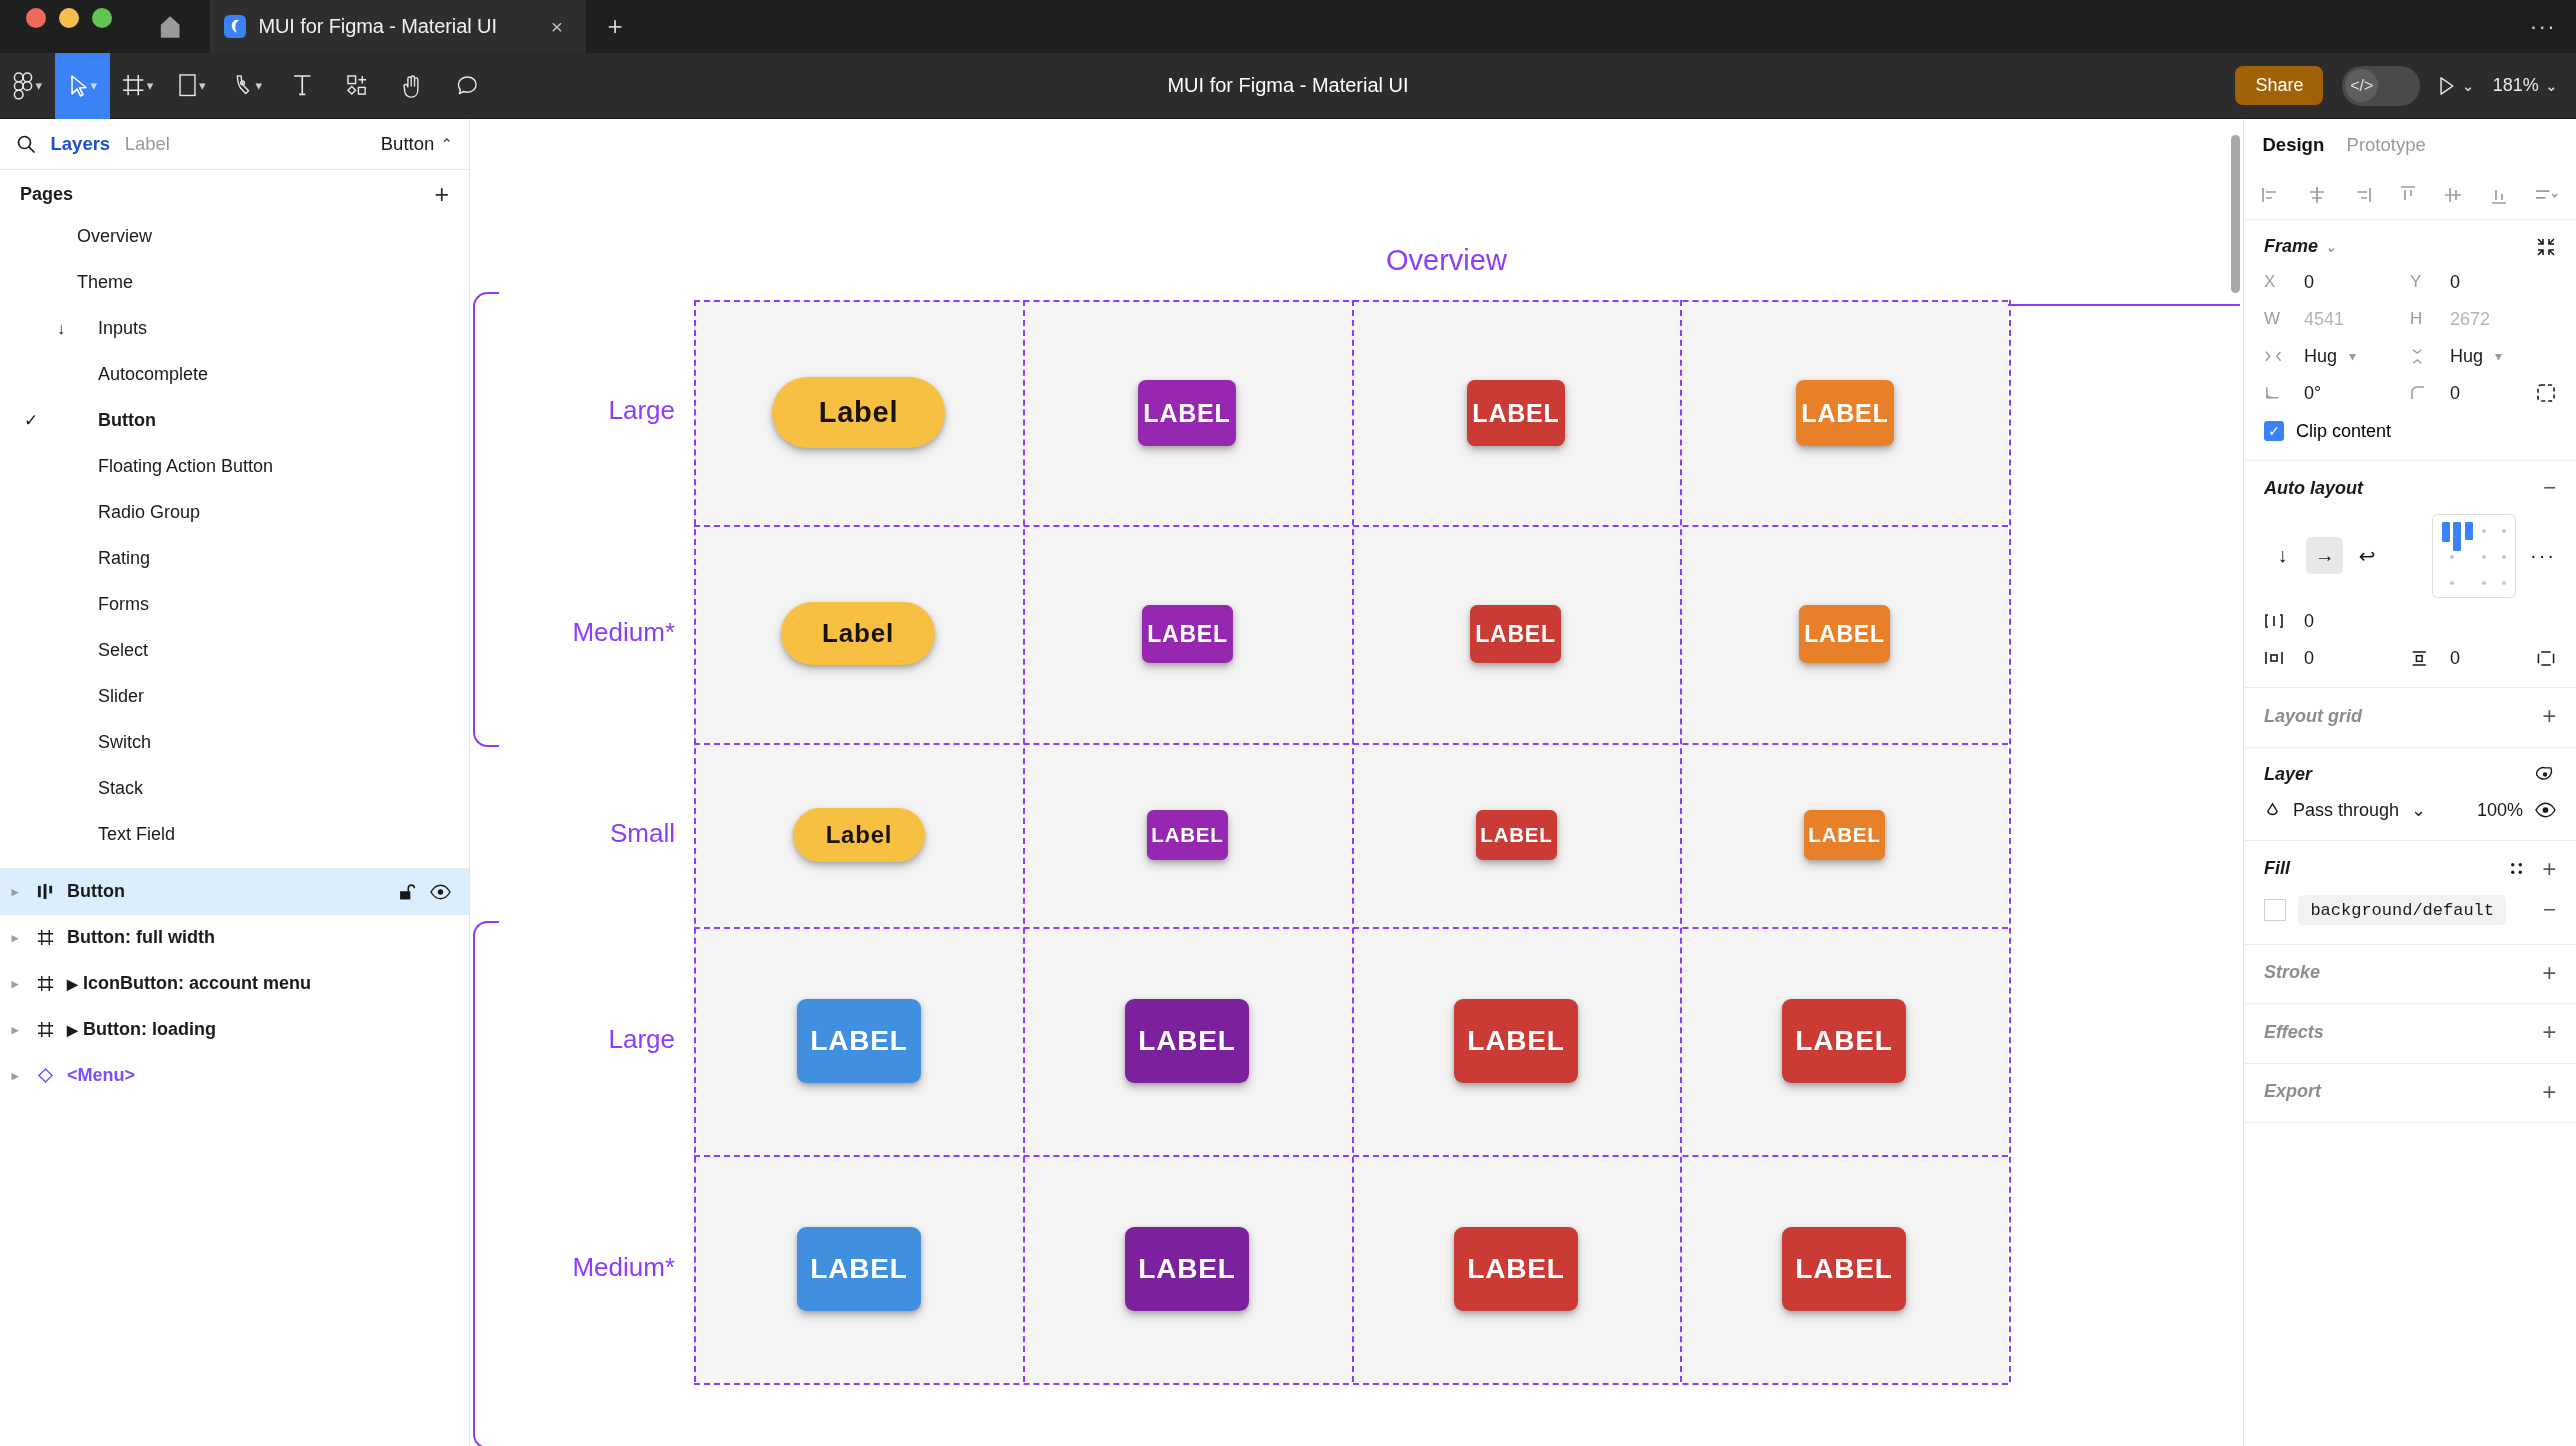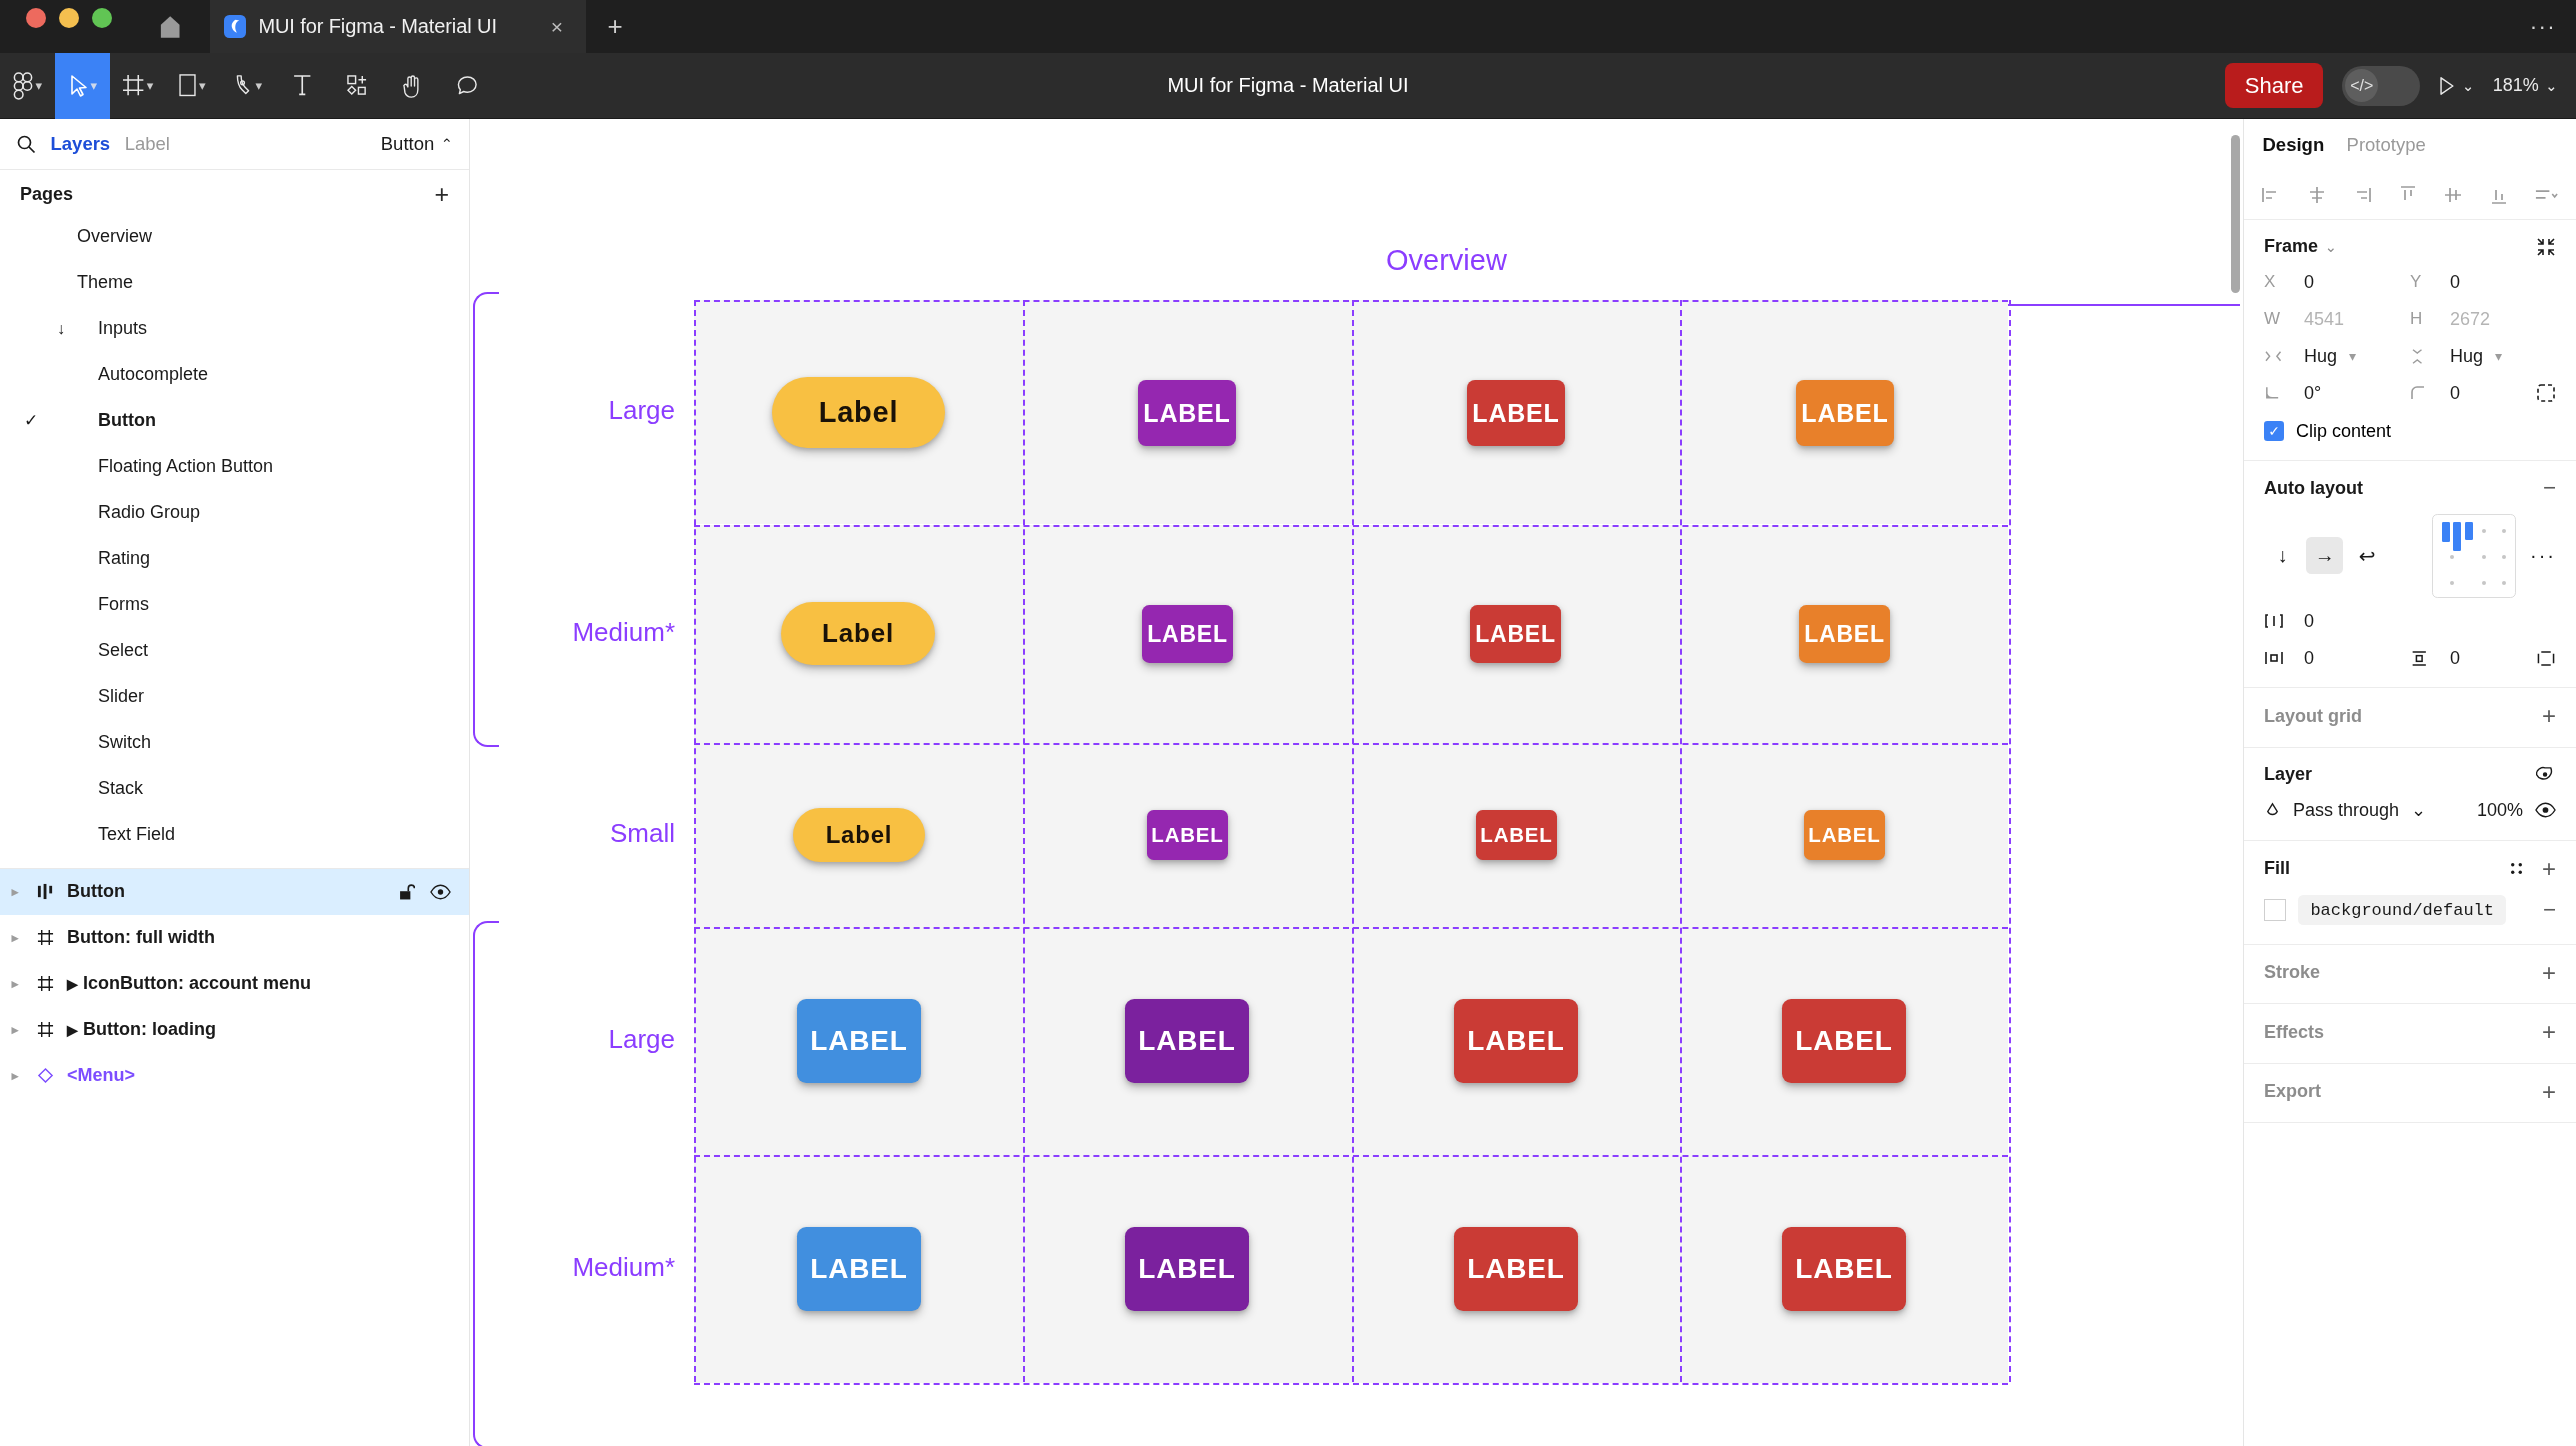--- a/index.html
+++ b/index.html
@@ -73,7 +73,7 @@
     position: absolute; right: 18.5px; display: flex; align-items: center; gap: 18.5px;
   }
   .share-btn {
-    background: #b91c1c; color: #fff; font-size: 22px; font-weight: 500;
+    background: #a16207; color: #fff; font-size: 18px; font-weight: 500;
     padding: 9.2px 20px; border-radius: 8px; margin-left: 26px;
   }
   .code-toggle {

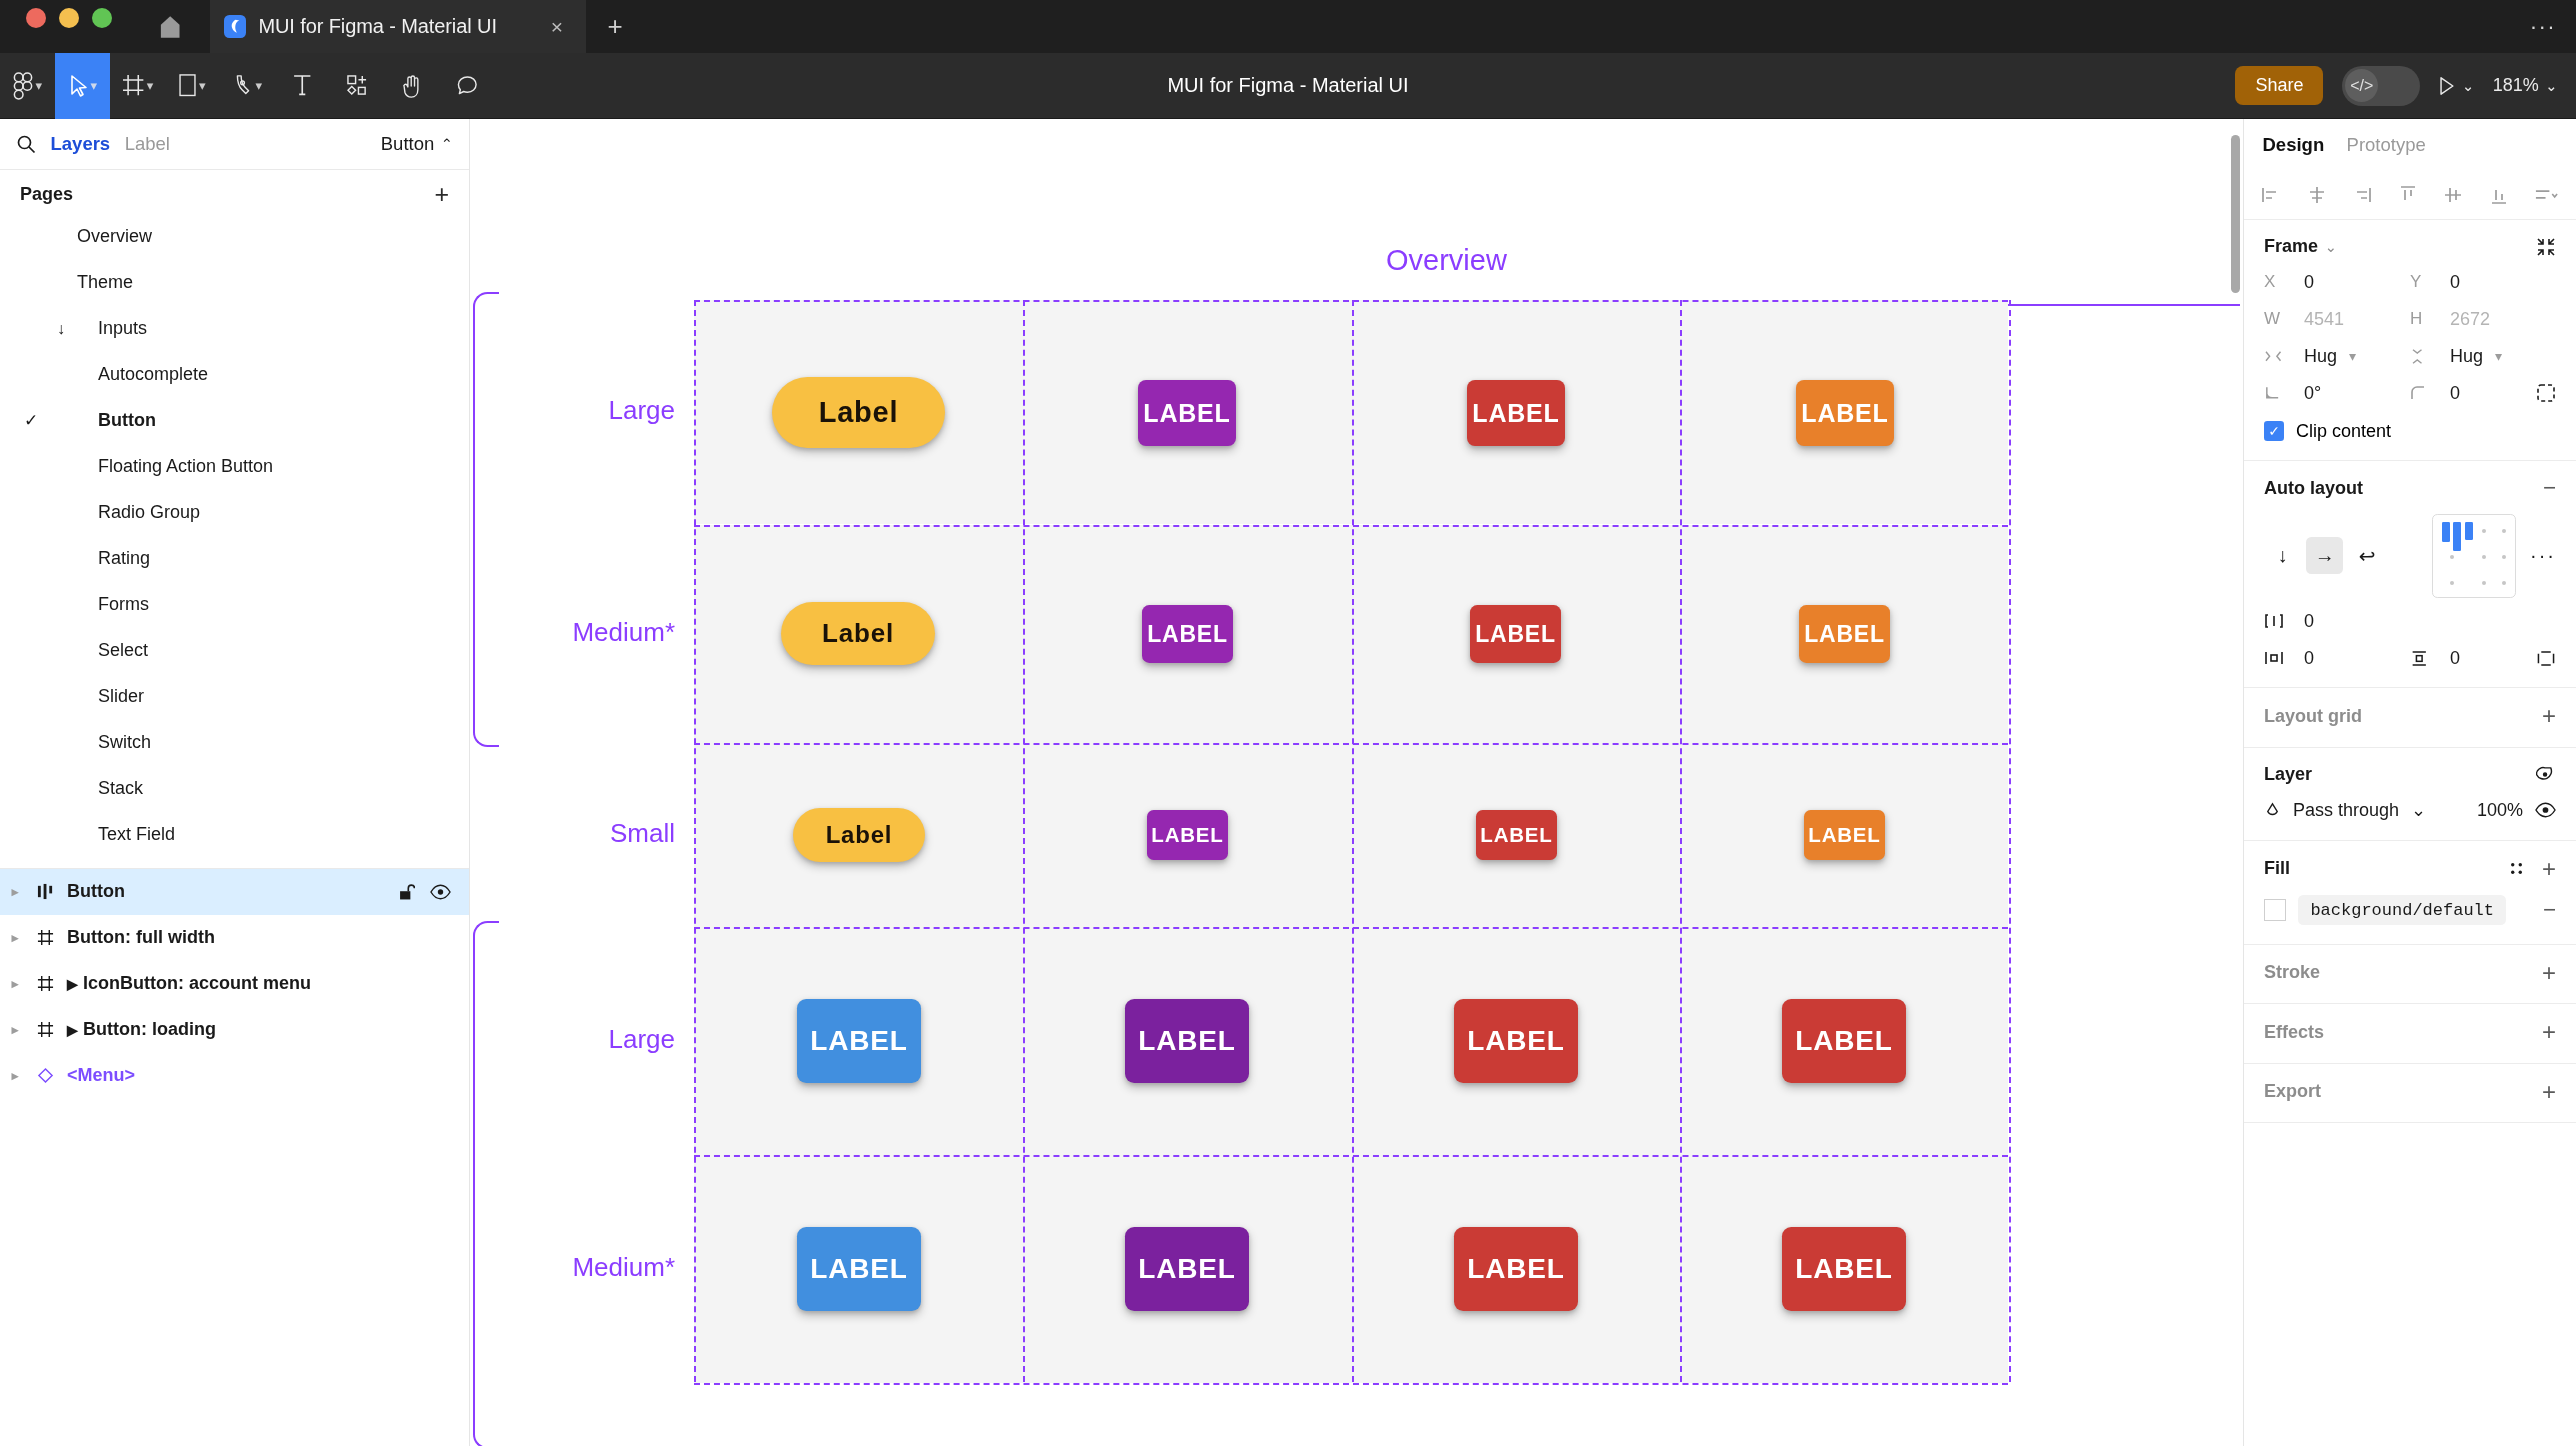--- a/index.html
+++ b/index.html
@@ -199,7 +199,7 @@
   .sec { border-bottom: 0.7px solid #ececec; padding: 16px 20px 18.5px 20px; }
   .sec-head {
     display: flex; align-items: center; font-size: 18px; font-weight: 700;
-    color: #1a1a1a; margin-bottom: 14.5px;
+    color: #1a1a1a; margin-bottom: 14.5px; font-style: italic;
   }
   .sec-head.muted { color: #8d8d8d; margin-bottom: 0; }
   .sec-head .right { margin-left: auto; display: flex; align-items: center; gap: 17px; }

